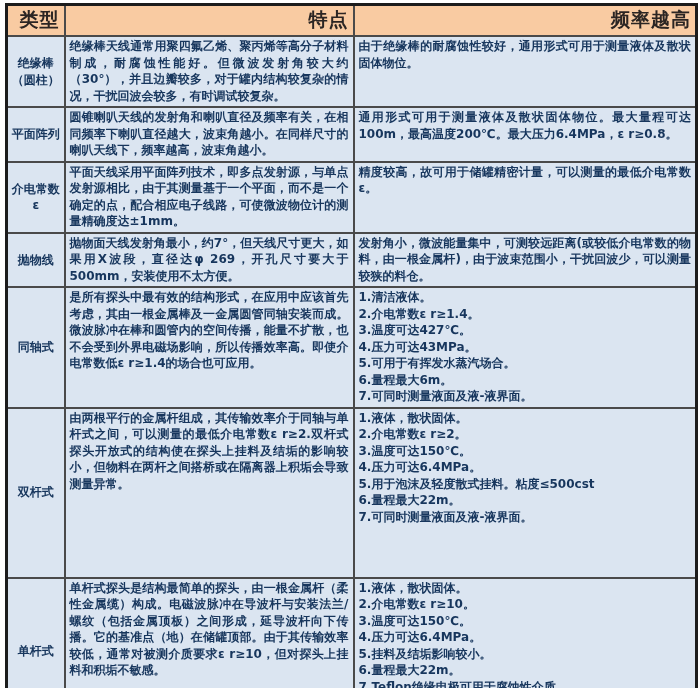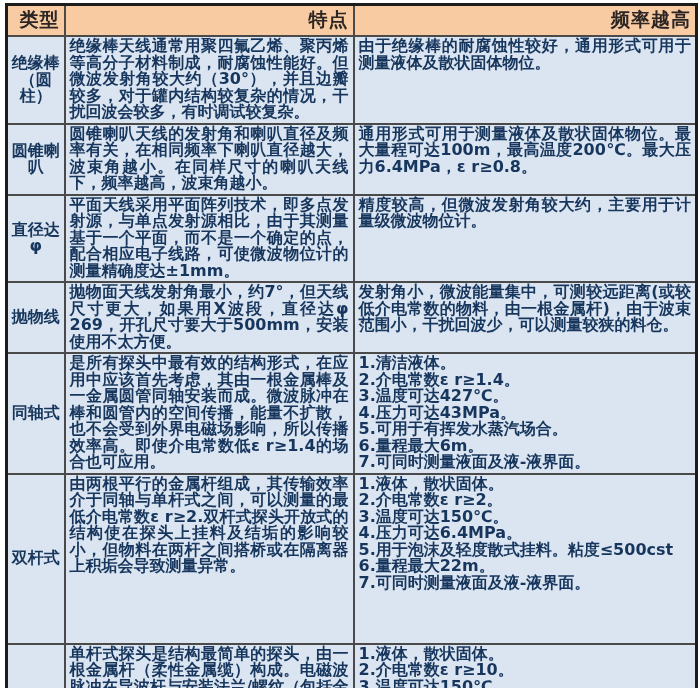--- a/index.html
+++ b/index.html
@@ -44,7 +44,7 @@
   td{
     background:var(--cell-bg);
     color:var(--body-text);
-    font-size:16px;
+    font-size:12px;
     line-height:16.5px;
     vertical-align:top;
     white-space:pre-line;

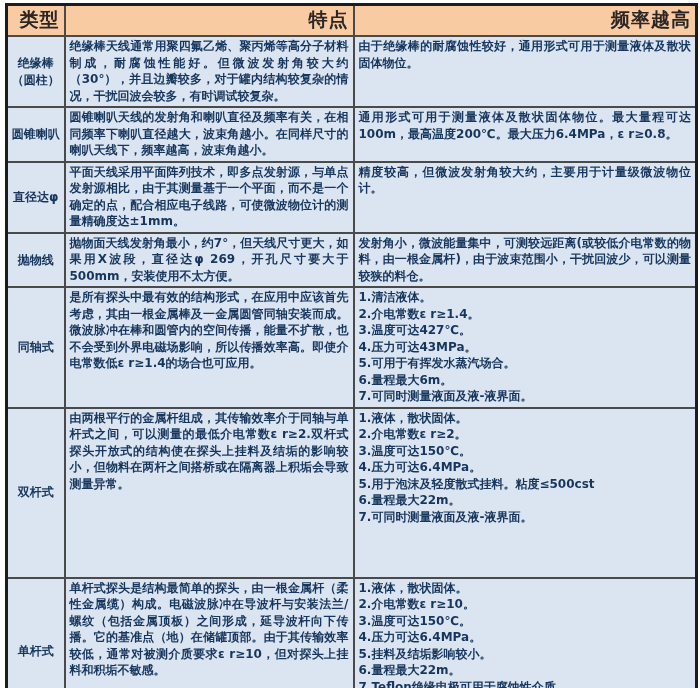--- a/index.html
+++ b/index.html
@@ -91,7 +91,7 @@
         <td>由于绝缘棒的耐腐蚀性较好，通用形式可用于测量液体及散状固体物位。</td>
       </tr>
       <tr class="r2">
-        <td class="type-cell">圆锥喇叭</td>
+        <td class="type-cell">平面阵列</td>
         <td>圆锥喇叭天线的发射角和喇叭直径及频率有关，在相同频率下喇叭直径越大，波束角越小。在同样尺寸的喇叭天线下，频率越高，波束角越小。</td>
         <td>通用形式可用于测量液体及散状固体物位。最大量程可达100m，最高温度200℃。最大压力6.4MPa，ε r≥0.8。</td>
       </tr>

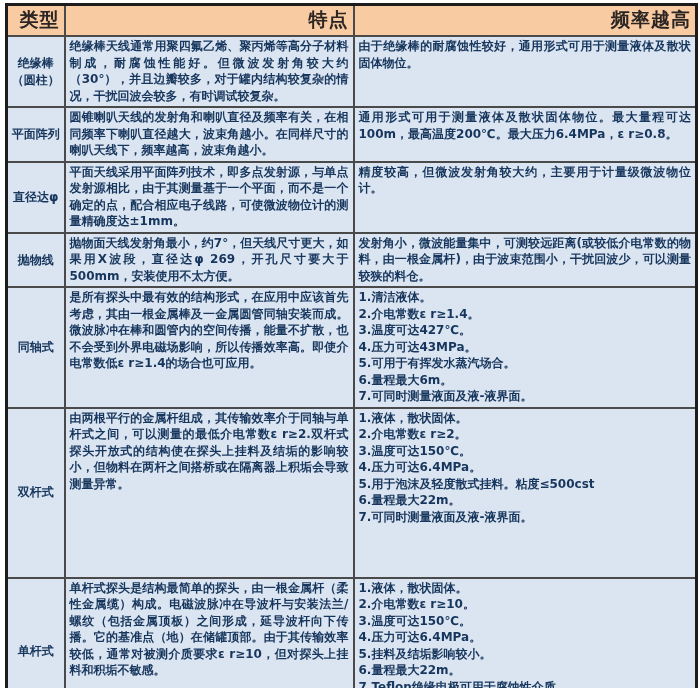--- a/index.html
+++ b/index.html
@@ -98,7 +98,7 @@
       <tr class="r3">
         <td class="type-cell">直径达φ</td>
         <td>平面天线采用平面阵列技术，即多点发射源，与单点发射源相比，由于其测量基于一个平面，而不是一个确定的点，配合相应电子线路，可使微波物位计的测量精确度达±1mm。</td>
-        <td>精度较高，但微波发射角较大约，主要用于计量级微波物位计。</td>
+        <td>精度较高，故可用于储罐精密计量，可以测量的最低介电常数ε。</td>
       </tr>
       <tr class="r4">
         <td class="type-cell">抛物线</td>

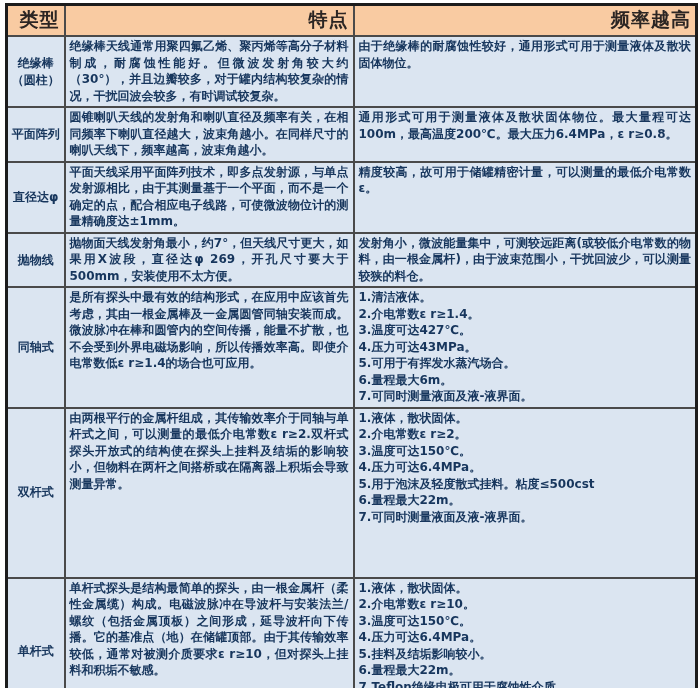--- a/index.html
+++ b/index.html
@@ -96,7 +96,7 @@
         <td>通用形式可用于测量液体及散状固体物位。最大量程可达100m，最高温度200℃。最大压力6.4MPa，ε r≥0.8。</td>
       </tr>
       <tr class="r3">
-        <td class="type-cell">直径达φ</td>
+        <td class="type-cell">介电常数ε</td>
         <td>平面天线采用平面阵列技术，即多点发射源，与单点发射源相比，由于其测量基于一个平面，而不是一个确定的点，配合相应电子线路，可使微波物位计的测量精确度达±1mm。</td>
         <td>精度较高，故可用于储罐精密计量，可以测量的最低介电常数ε。</td>
       </tr>

